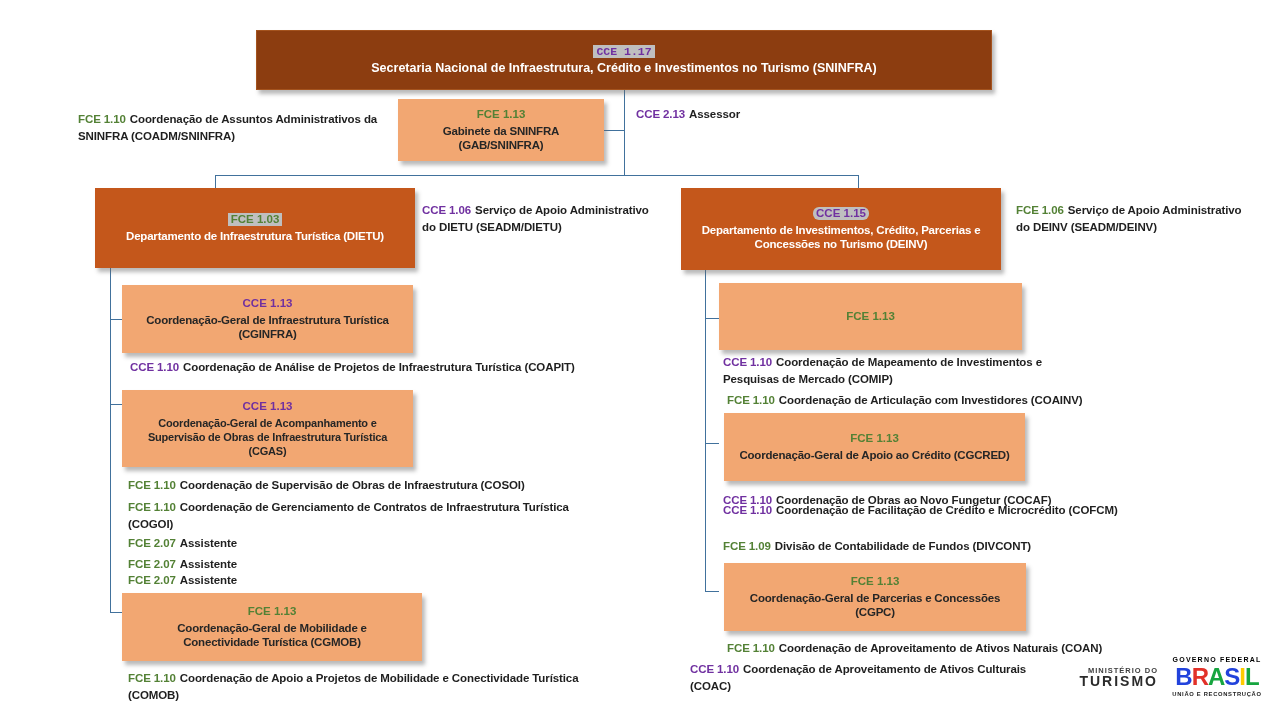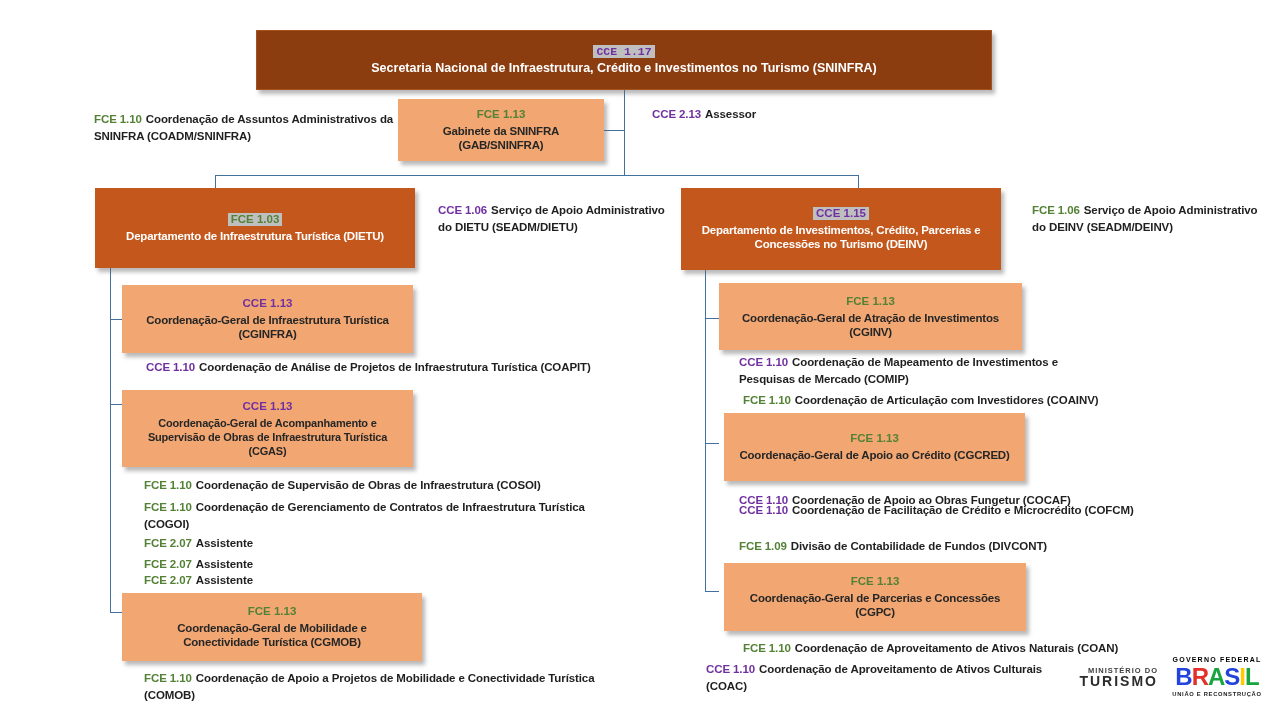--- a/index.html
+++ b/index.html
@@ -28,7 +28,7 @@
   .box.dept .title,.box.root .title{color:#ffffff;}
   .box.root .title{font-size:12.5px;letter-spacing:0;}
   
-  .note{position:absolute;font-size:11.5px;font-weight:700;line-height:17px;color:#1f1f1f;letter-spacing:-0.1px;margin-left:16px;}
+  .note{position:absolute;font-size:11.5px;font-weight:700;line-height:17px;color:#1f1f1f;letter-spacing:-0.1px;}
   .note .code{margin-right:4px;}
   
   .ministry{position:absolute;left:1078px;top:666px;width:80px;text-align:right;color:#3d3d3d;}

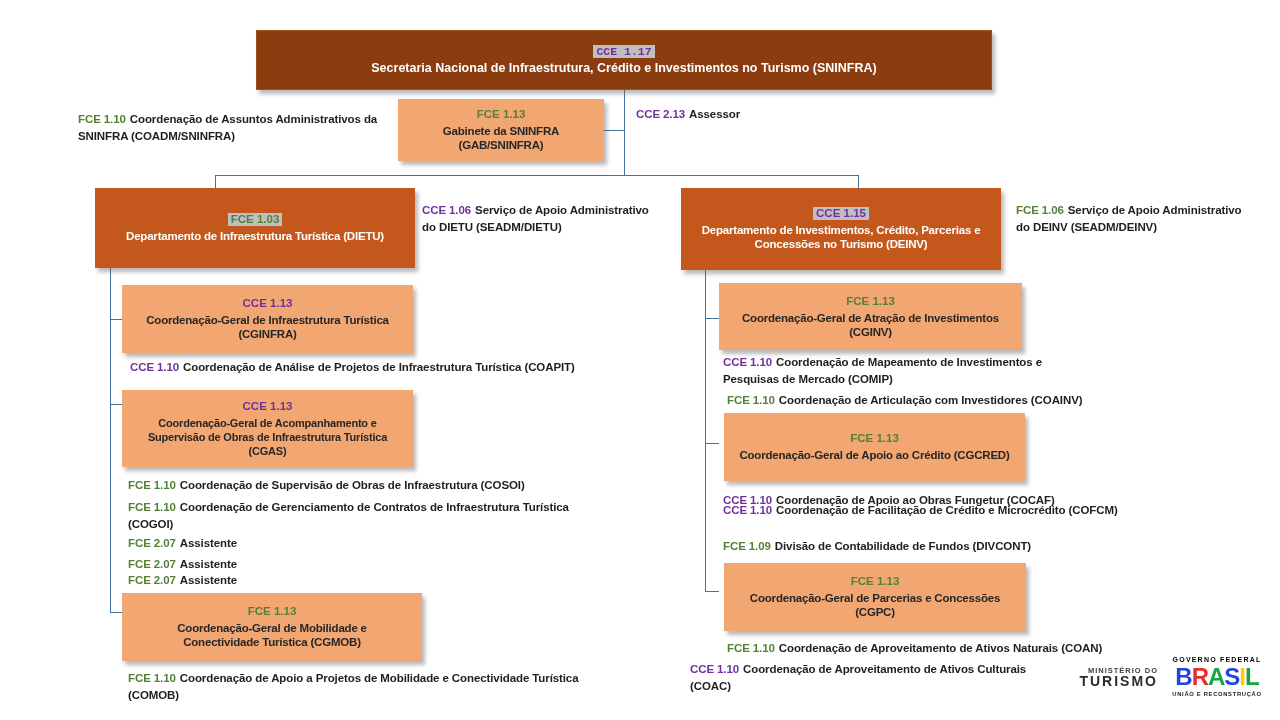--- a/index.html
+++ b/index.html
@@ -72,7 +72,7 @@
 </div>
 
 <div class="box dept" style="left:681px;top:188px;width:320px;height:82px">
-  <div class="code hl" style="color: rgb(112, 48, 160);">CCE 1.15</div>
+  <div class="code hl" style="color: rgb(112, 48, 160); border-radius: 6px;">CCE 1.15</div>
   <div class="title">Departamento de Investimentos, Crédito, Parcerias e Concessões no Turismo (DEINV)</div>
 </div>
 

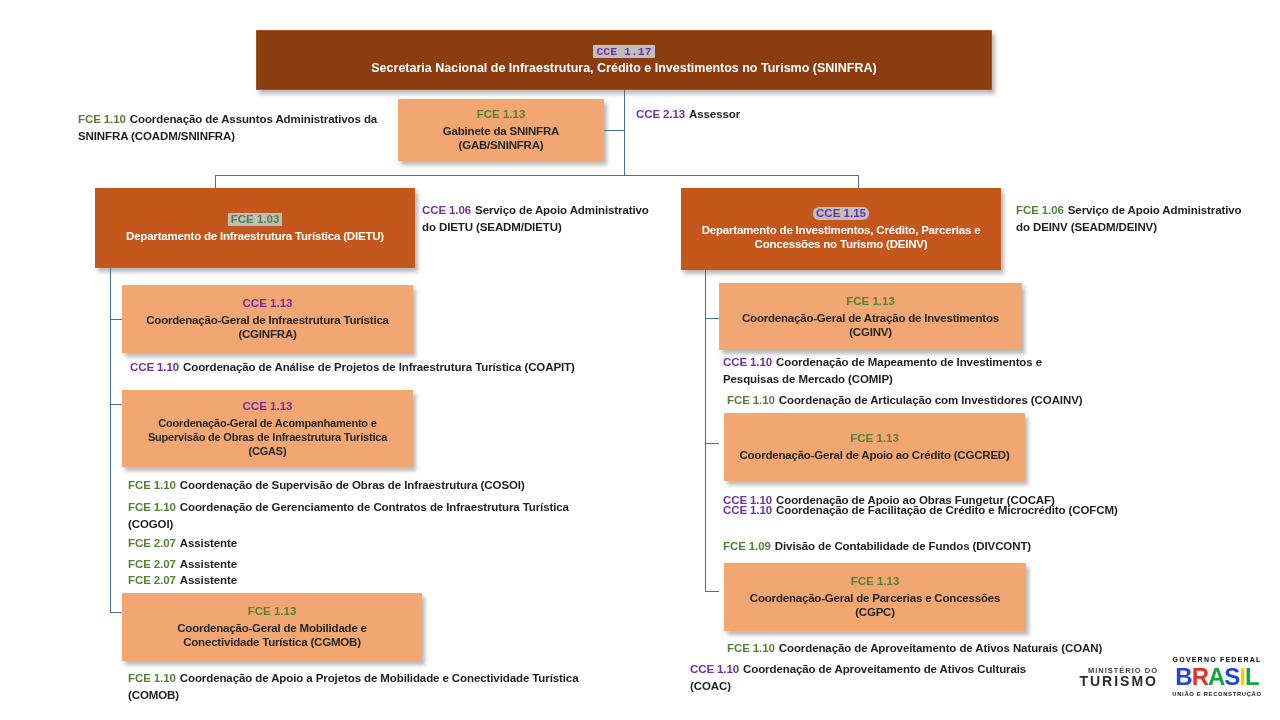--- a/index.html
+++ b/index.html
@@ -93,7 +93,6 @@
 
 <div class="box sub" style="left:719px;top:283px;width:303px;height:67px">
   <div class="code" style="color: rgb(83, 129, 53);">FCE 1.13</div>
-  <div class="title">Coordenação-Geral de Atração de Investimentos (CGINV)</div>
 </div>
 
 <div class="box sub" style="left:724px;top:413px;width:301px;height:68px">

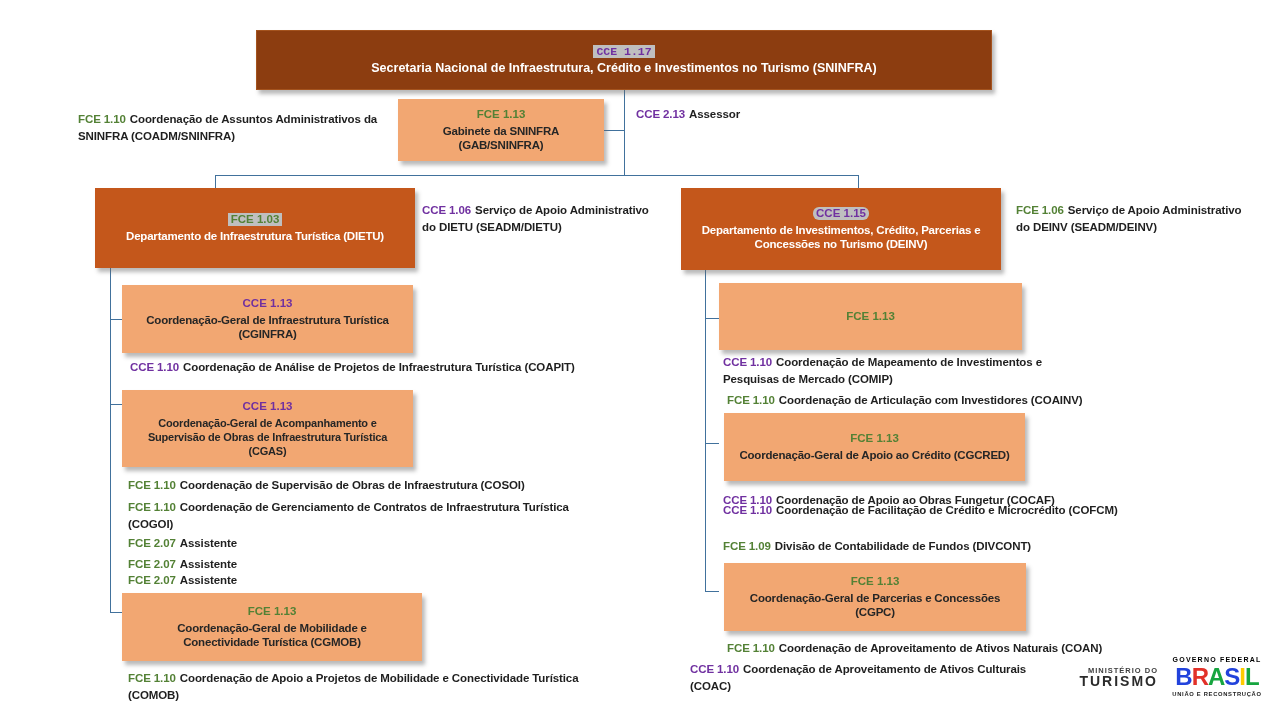--- a/index.html
+++ b/index.html
@@ -158,7 +158,7 @@
 </div>
 
 <div class="note" style="left:723px;top:492px;width:420px">
-  <span class="code" style="color: rgb(112, 48, 160);">CCE 1.10</span><span>Coordenação de Apoio ao Obras Fungetur (COCAF)</span>
+  <span class="code" style="color: rgb(112, 48, 160);">CCE 1.10</span><span>Coordenação de Obras ao Novo Fungetur (COCAF)</span>
 </div>
 
 <div class="note" style="left:723px;top:502px;width:450px">

